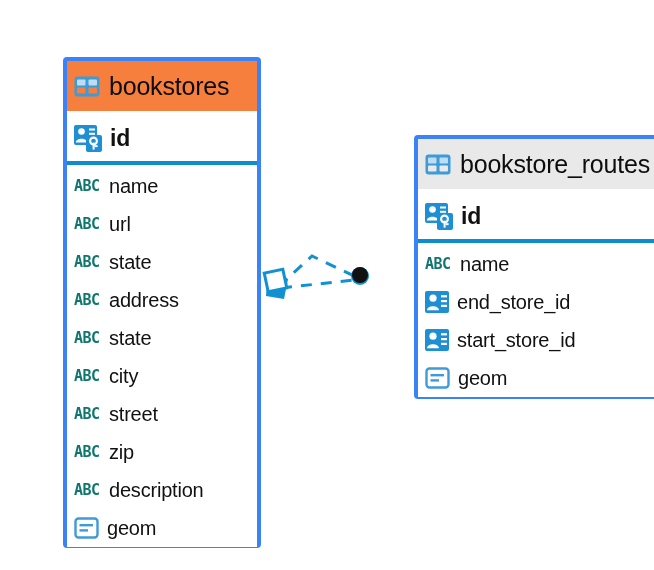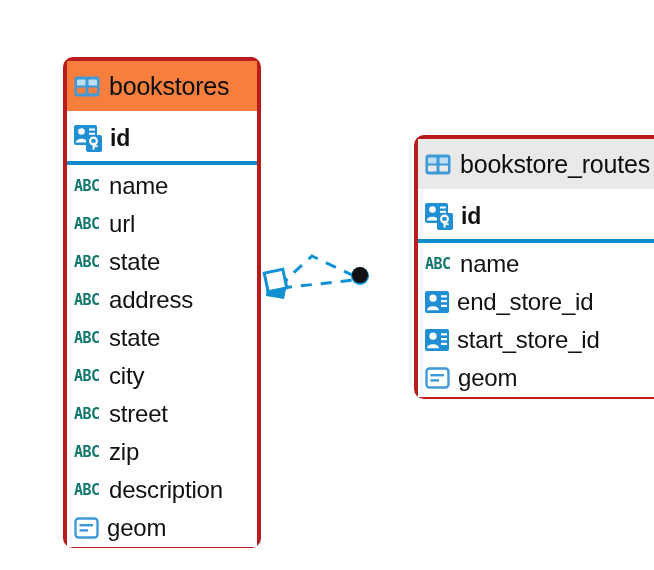--- a/index.html
+++ b/index.html
@@ -27,8 +27,8 @@
     position: absolute;
     box-sizing: border-box;
     background: #ffffff;
-    border: 4px solid #b91c1c;
-    border-radius: 10px;
+    border: 4px solid #3b82f6;
+    border-radius: 4px;
   }
   #entity-bookstores {
     left: 63px;

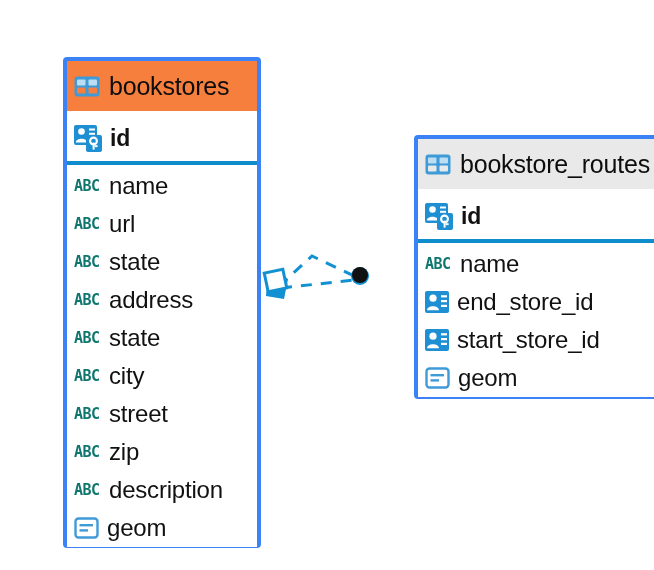--- a/index.html
+++ b/index.html
@@ -85,7 +85,7 @@
   .row.key-row { height: 46px; }
 
   .row-label {
-    font-size: 24px;
+    font-size: 20px;
     color: #111111;
     white-space: nowrap;
     line-height: 1;

